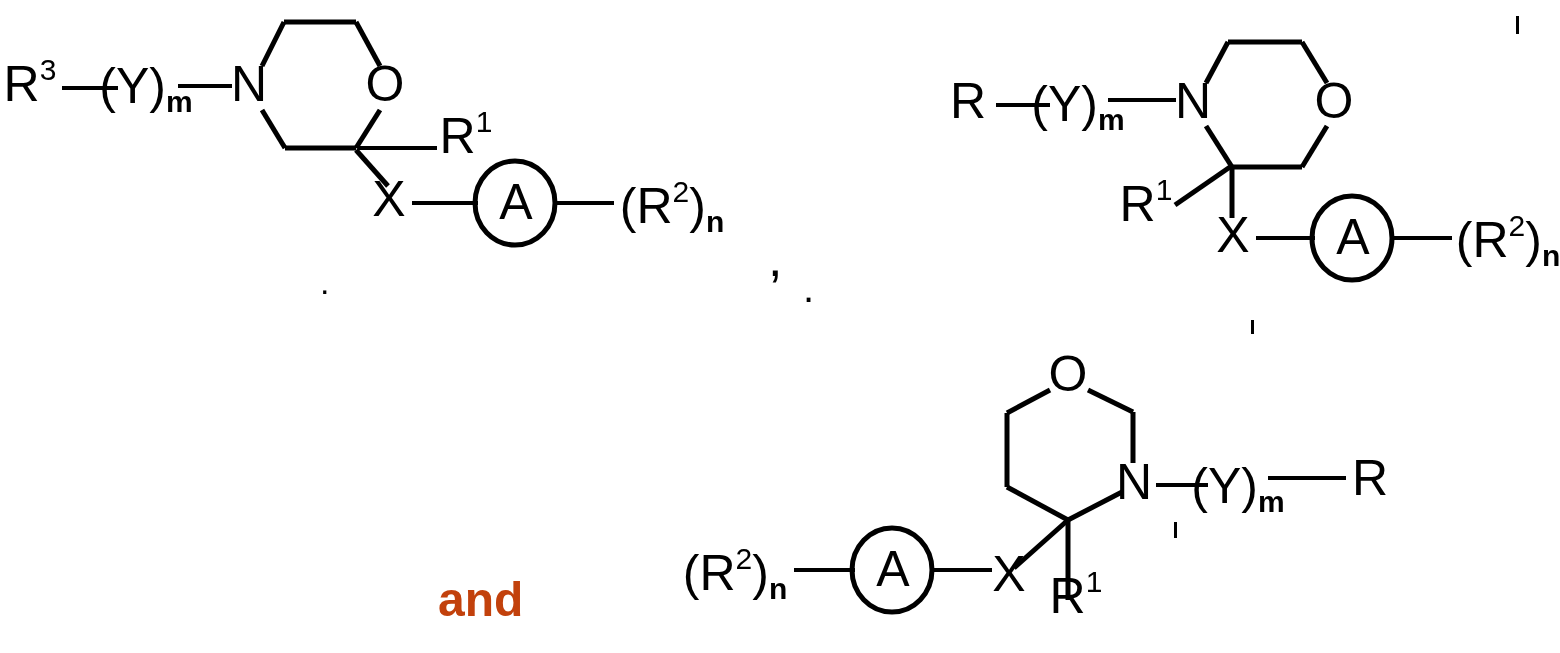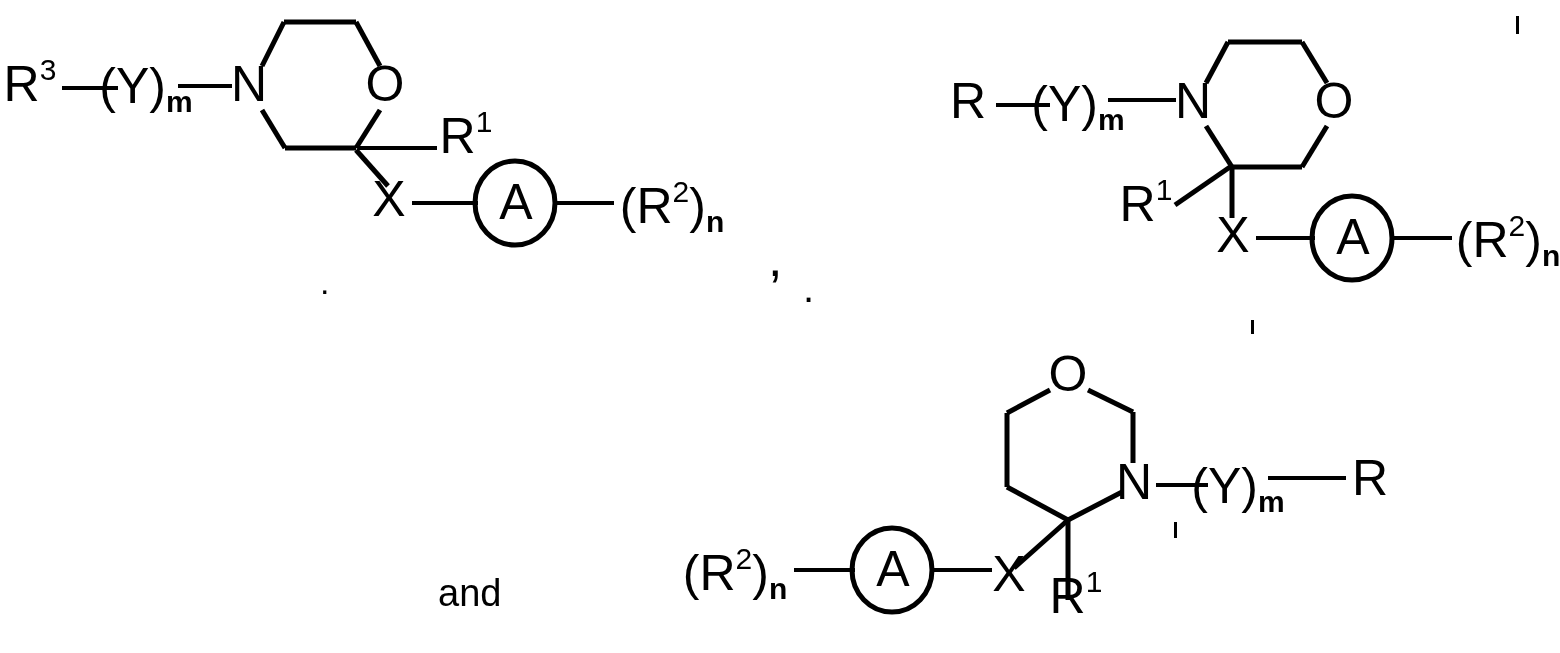--- a/index.html
+++ b/index.html
@@ -67,9 +67,10 @@
   .conj {
     position: absolute;
     font-family: "Liberation Sans", sans-serif;
-    font-size: 38px;
-    color: #000000;
+    font-size: 48px;
+    color: #c2410c;
     white-space: nowrap;
+    font-weight: bold;
   }
   .punct {
     position: absolute;

